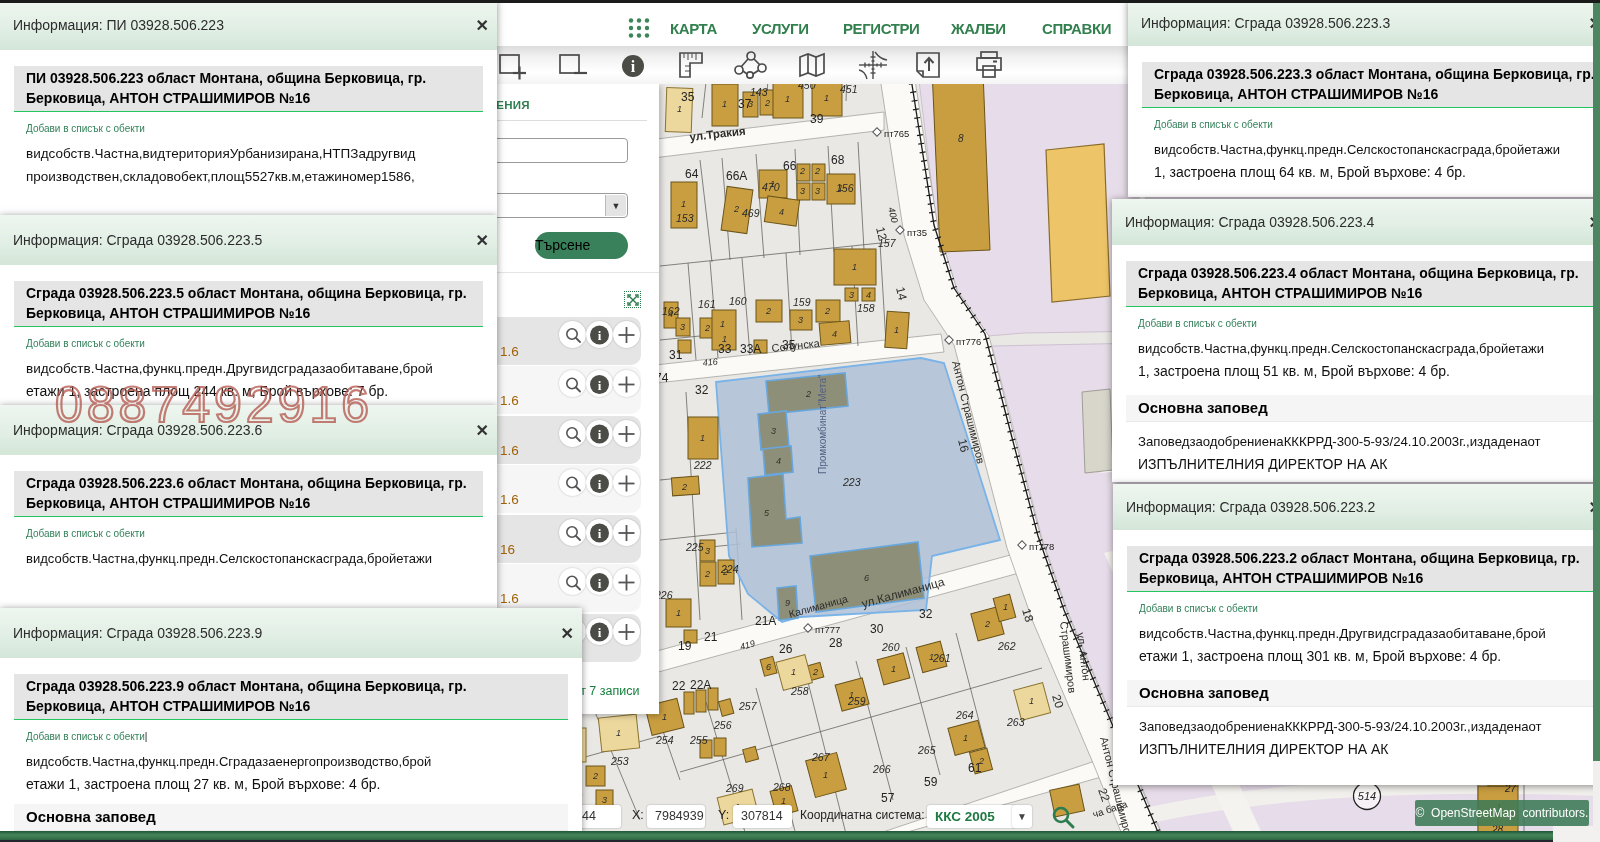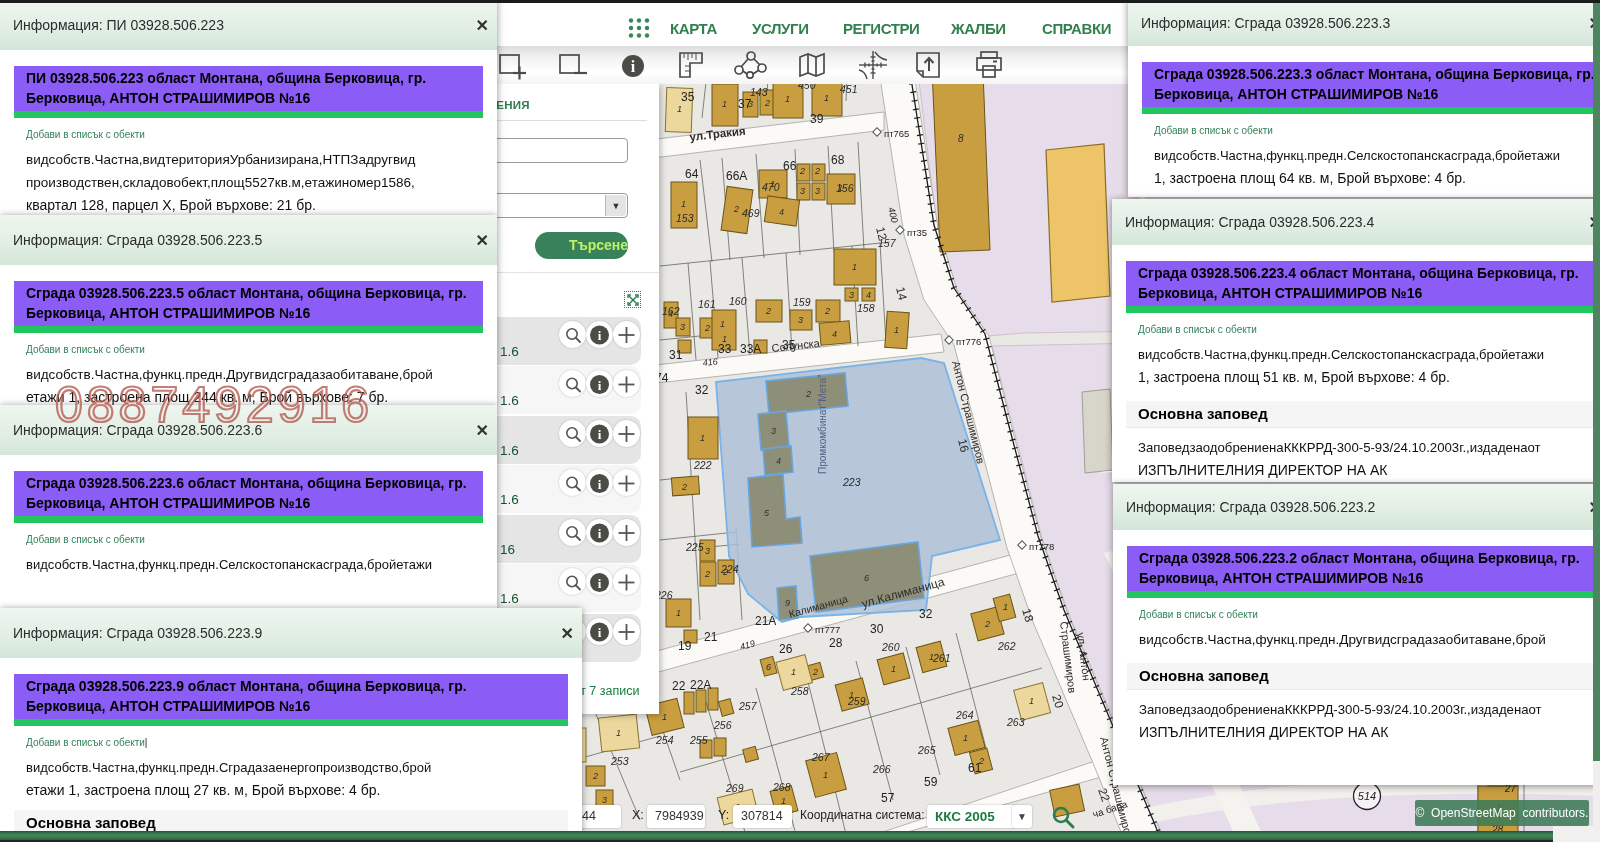--- a/index.html
+++ b/index.html
@@ -41,7 +41,7 @@
 .ph{height:50px;background:linear-gradient(180deg,#eef6ef 0%,#e2efe5 55%,#d3e6d8 100%);display:flex;align-items:center;padding:0 8px 0 13px;font-size:14px;color:#2c2c2c;justify-content:space-between}
 .ph46{height:46px}
 .phx{font-size:16px;color:#333;font-weight:bold}
-.pt{margin:16px 14px 0;background:#8b5cf6;padding:2px 12px 3px;font-weight:bold;font-size:14px;line-height:20px;color:#000;border-bottom:7px solid #22c55e;white-space:nowrap;overflow:hidden}
+.pt{margin:16px 14px 0;background:#e5e5e5;padding:2px 12px 3px;font-weight:bold;font-size:14px;line-height:20px;color:#000;border-bottom:1px solid #22c55e;white-space:nowrap;overflow:hidden}
 .pl{margin:11px 14px 0;padding-left:12px;color:#33815a;font-size:10px}
 .pb{margin:8px 14px 0;padding:0 12px;font-size:14px;line-height:23px;color:#111}
 .jl{display:flex;justify-content:flex-start;font-size:13.5px}

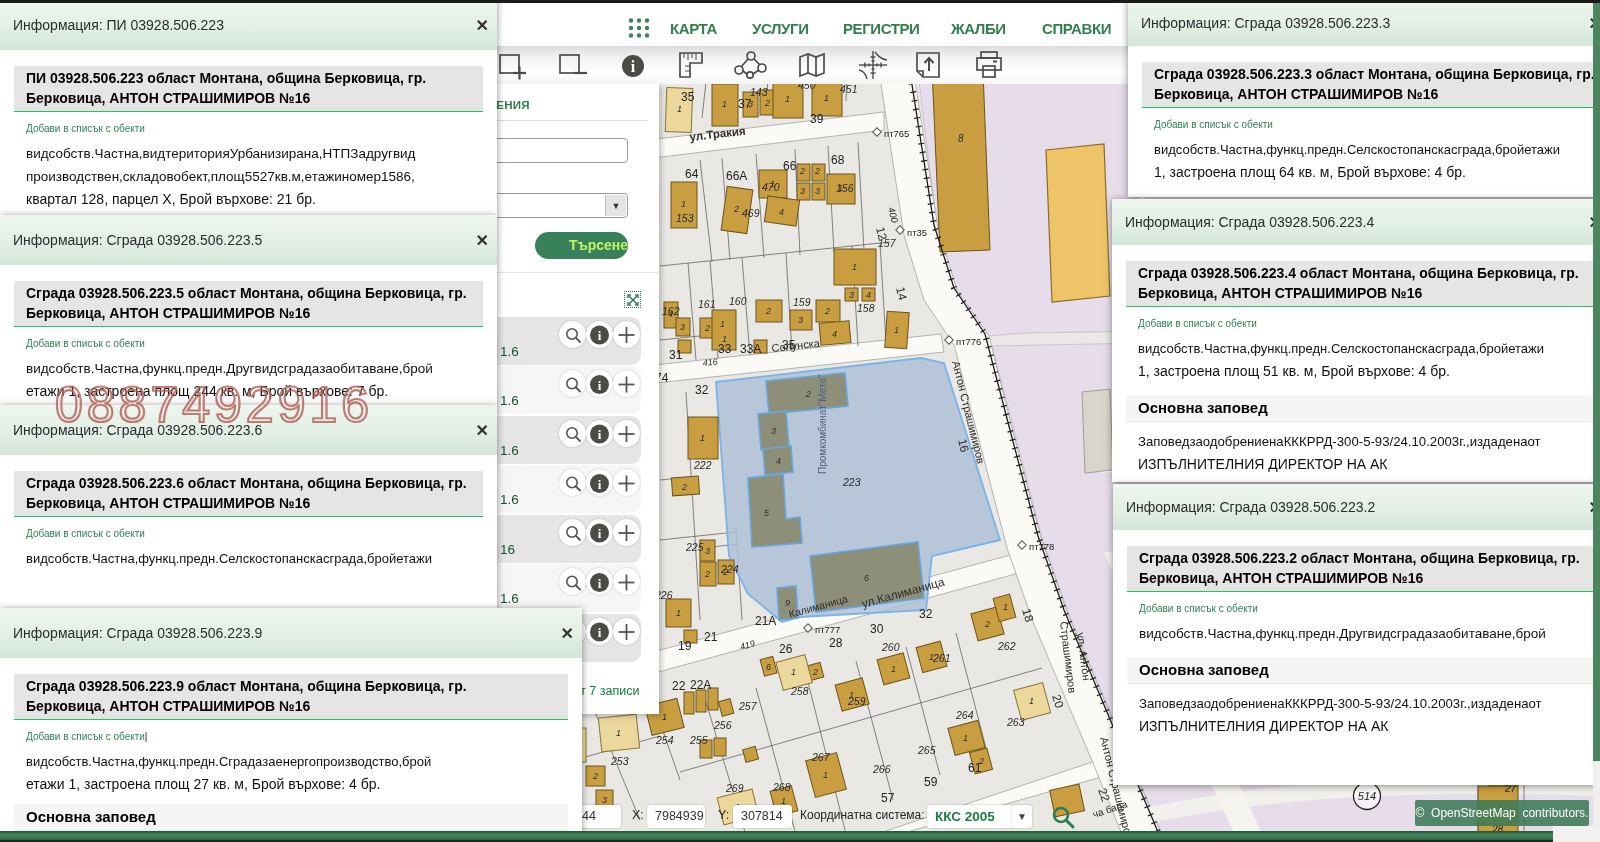--- a/index.html
+++ b/index.html
@@ -613,7 +613,6 @@
         <span>номер</span>
         <span>1586,</span>
       </div>
-    <div>квартал 128, парцел X, Брой върхове: 21 бр.</div>
   </div>
 </div>
 <div class="panel" style="left:0;top:215px;width:497px;height:190px">

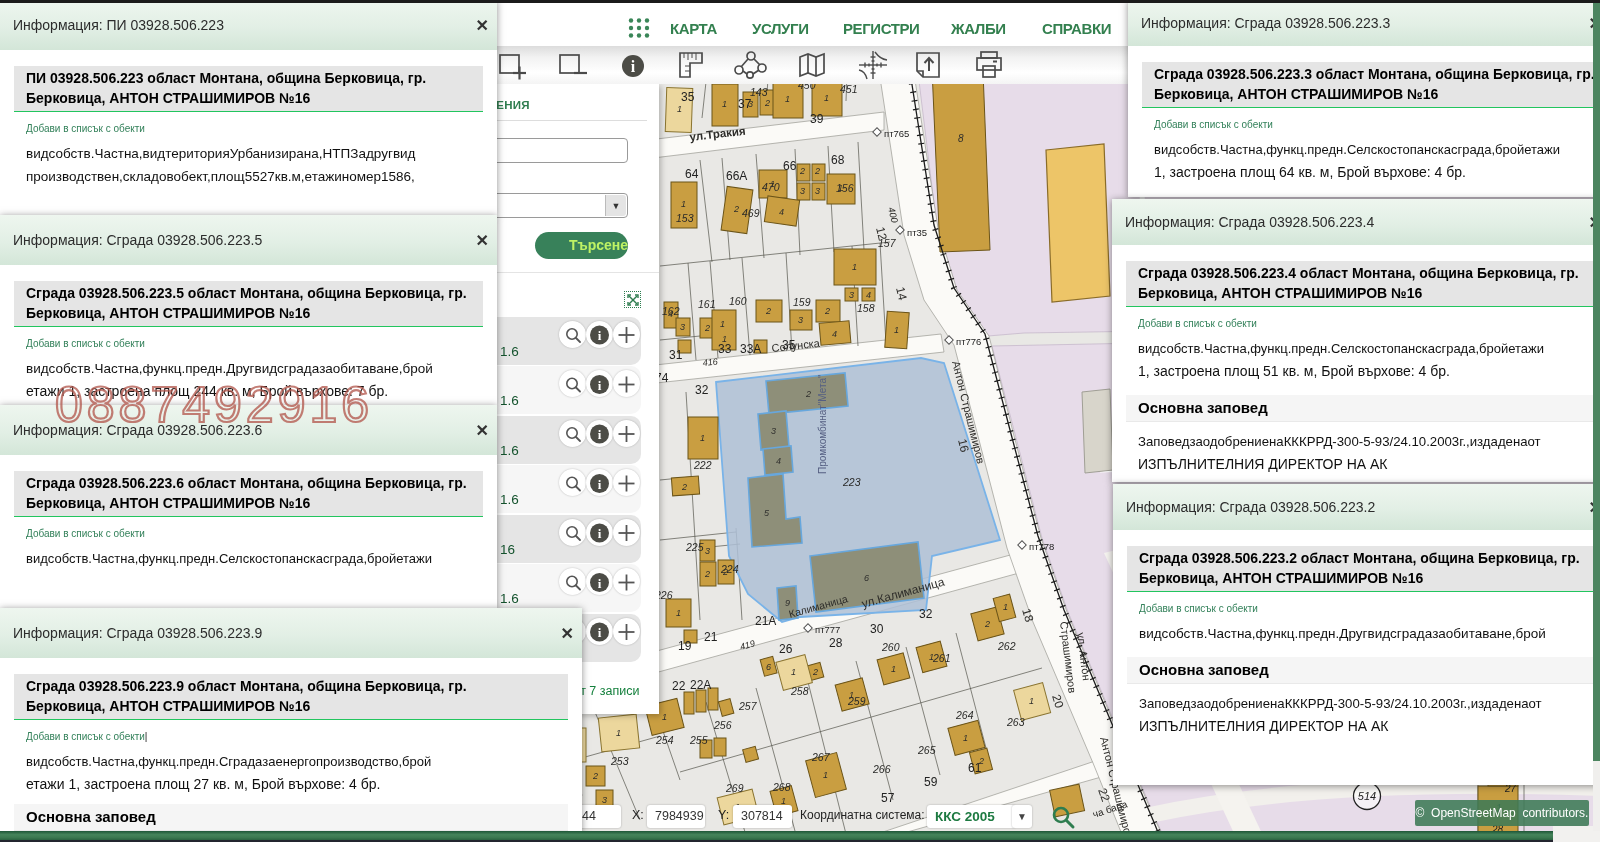--- a/index.html
+++ b/index.html
@@ -17,7 +17,7 @@
 #sidebar .sinput{position:absolute;left:12px;top:54px;width:314px;height:23px;border:1px solid #9a9a9a;border-radius:4px;background:#fff}
 #sidebar .ssel{position:absolute;left:12px;top:109px;width:314px;height:23px;border:1px solid #9a9a9a;border-radius:4px;background:#fff}
 #sidebar .ssel .arr{position:absolute;right:1px;top:1px;bottom:1px;width:20px;background:#e4e4e4;border-left:1px solid #bbb;border-radius:0 3px 3px 0;text-align:center;font-size:9px;color:#333;line-height:22px}
-#sidebar .sbtn{position:absolute;left:235px;top:148px;width:93px;height:27px;background:#38815a;border-radius:14px;color:#bef264;font-size:14px;font-weight:bold;text-align:right;line-height:27px}
+#sidebar .sbtn{position:absolute;left:235px;top:148px;width:93px;height:27px;background:#38815a;border-radius:14px;color:#000000;font-size:14px;font-weight:normal;text-align:left;line-height:27px}
 #sidebar .sline2{position:absolute;left:0px;top:188px;width:359px;border-top:1px solid #e4e4e4}
 #sidebar .sexp{position:absolute;left:324px;top:207px;width:15px;height:15px;border:1px dotted #2e7d4f;text-align:center}
 .srow{position:absolute;left:8px;width:333px;height:48px;border-radius:10px}

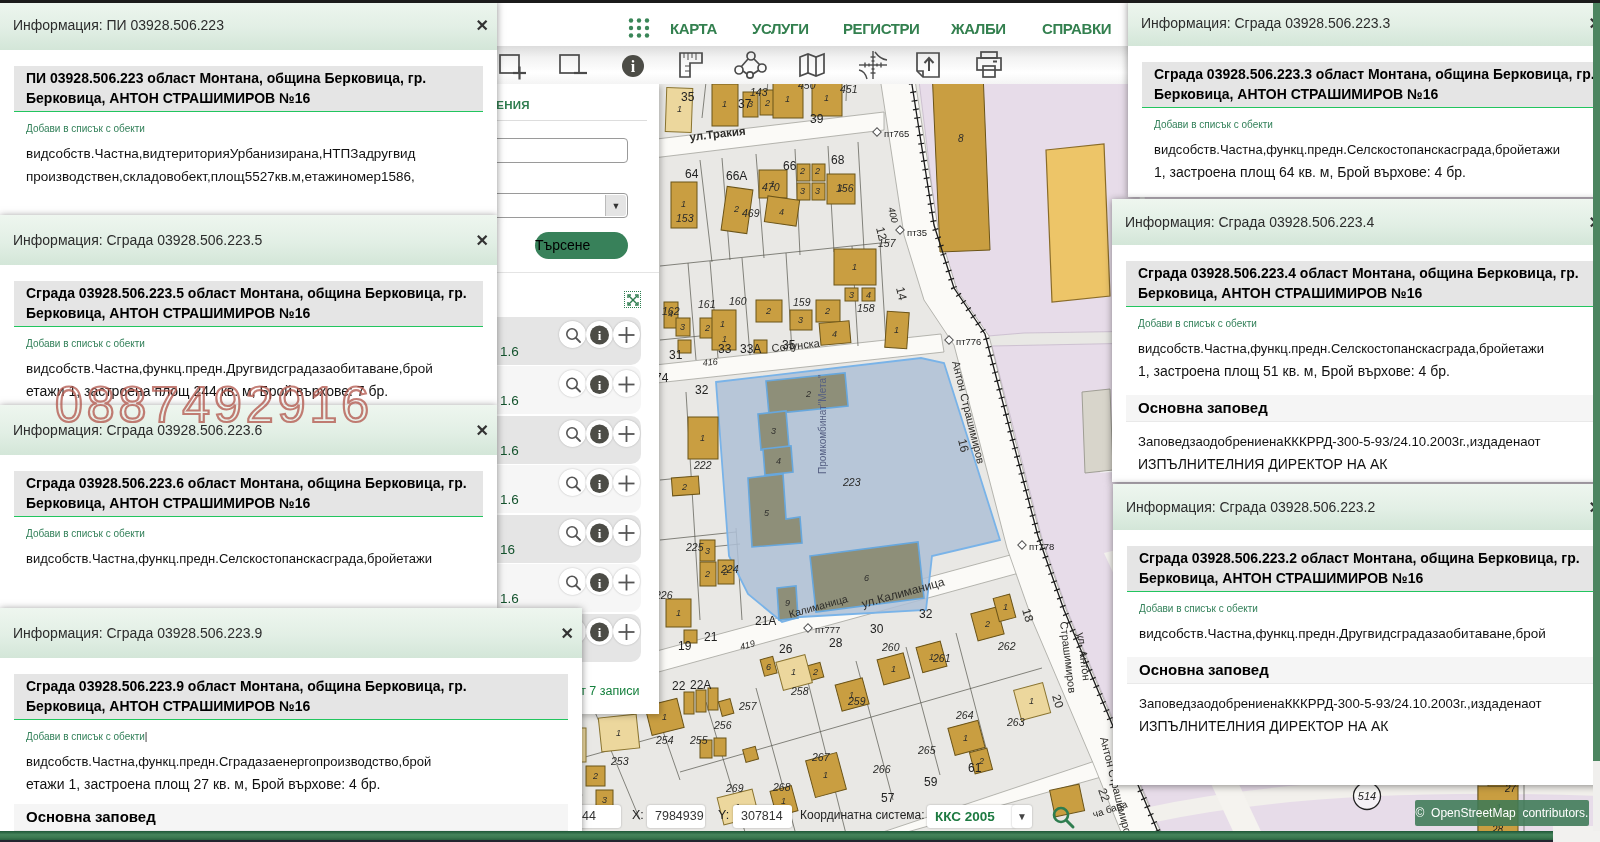--- a/index.html
+++ b/index.html
@@ -21,7 +21,7 @@
 #sidebar .sline2{position:absolute;left:0px;top:188px;width:359px;border-top:1px solid #e4e4e4}
 #sidebar .sexp{position:absolute;left:324px;top:207px;width:15px;height:15px;border:1px dotted #2e7d4f;text-align:center}
 .srow{position:absolute;left:8px;width:333px;height:48px;border-radius:10px}
-.srow .num{position:absolute;left:192px;bottom:6px;font-size:13.5px;color:#14532d}
+.srow .num{position:absolute;left:192px;bottom:6px;font-size:13.5px;color:#a16207}
 .cbtn{position:absolute;top:4px;width:27px;height:27px;border-radius:50%;background:#fff;box-shadow:0 0 2px rgba(0,0,0,.25)}
 #sidebar .sfoot{position:absolute;left:245px;top:600px;font-size:12.5px;color:#15803d}
 

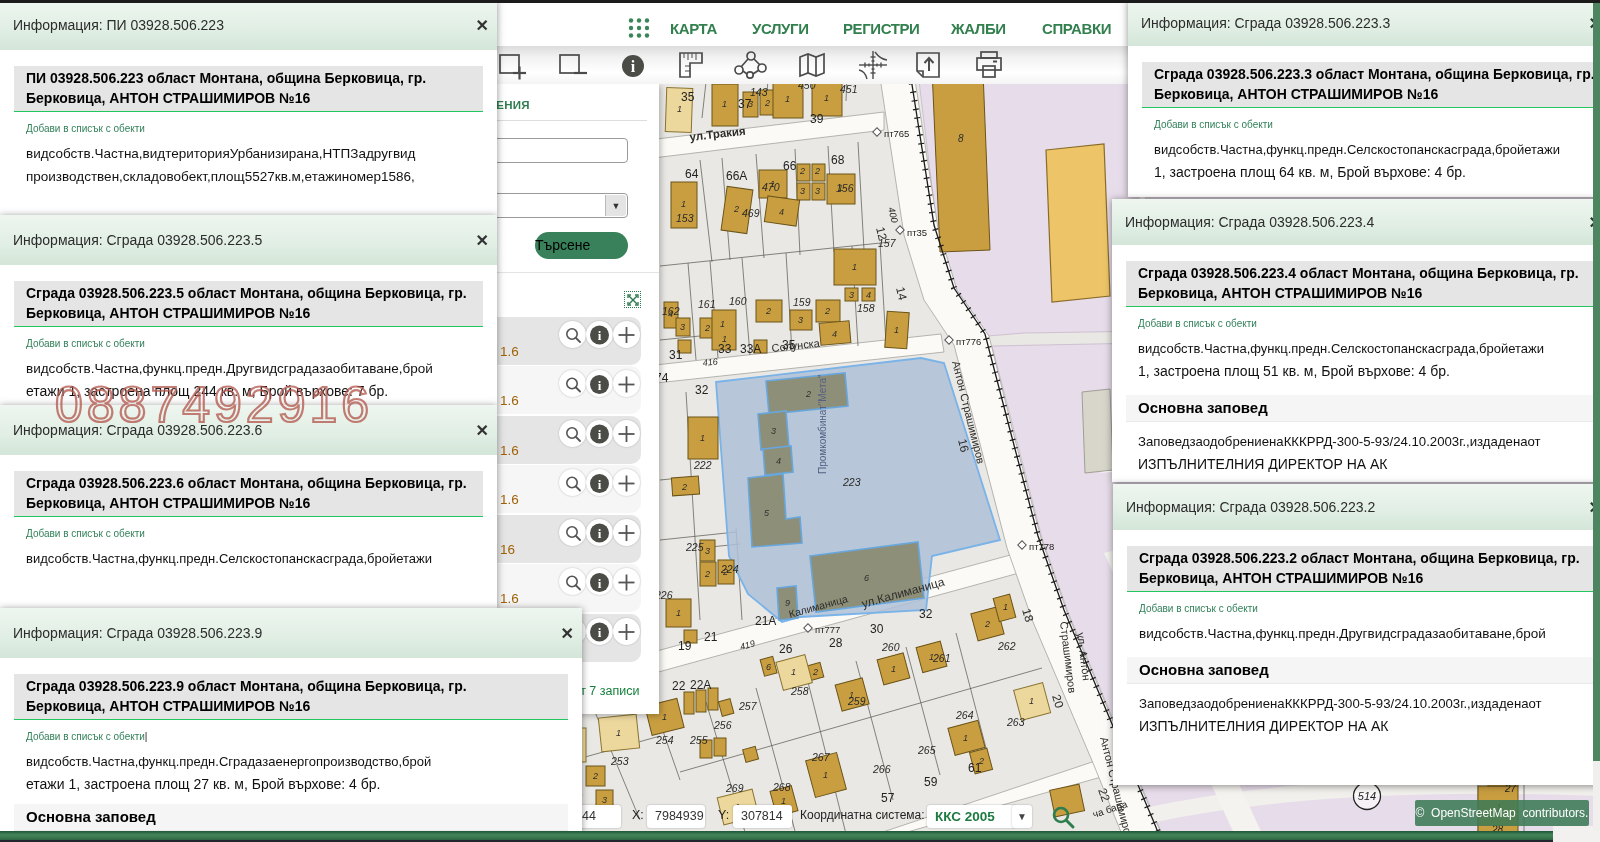--- a/index.html
+++ b/index.html
@@ -764,6 +764,7 @@
         <span>обитаване,</span>
         <span>брой</span>
       </div>
+    <div>етажи 1, застроена площ 301 кв. м, Брой върхове: 4 бр.</div>
   </div>
   <div class="ob">Основна заповед</div>
   <div class="pb">

